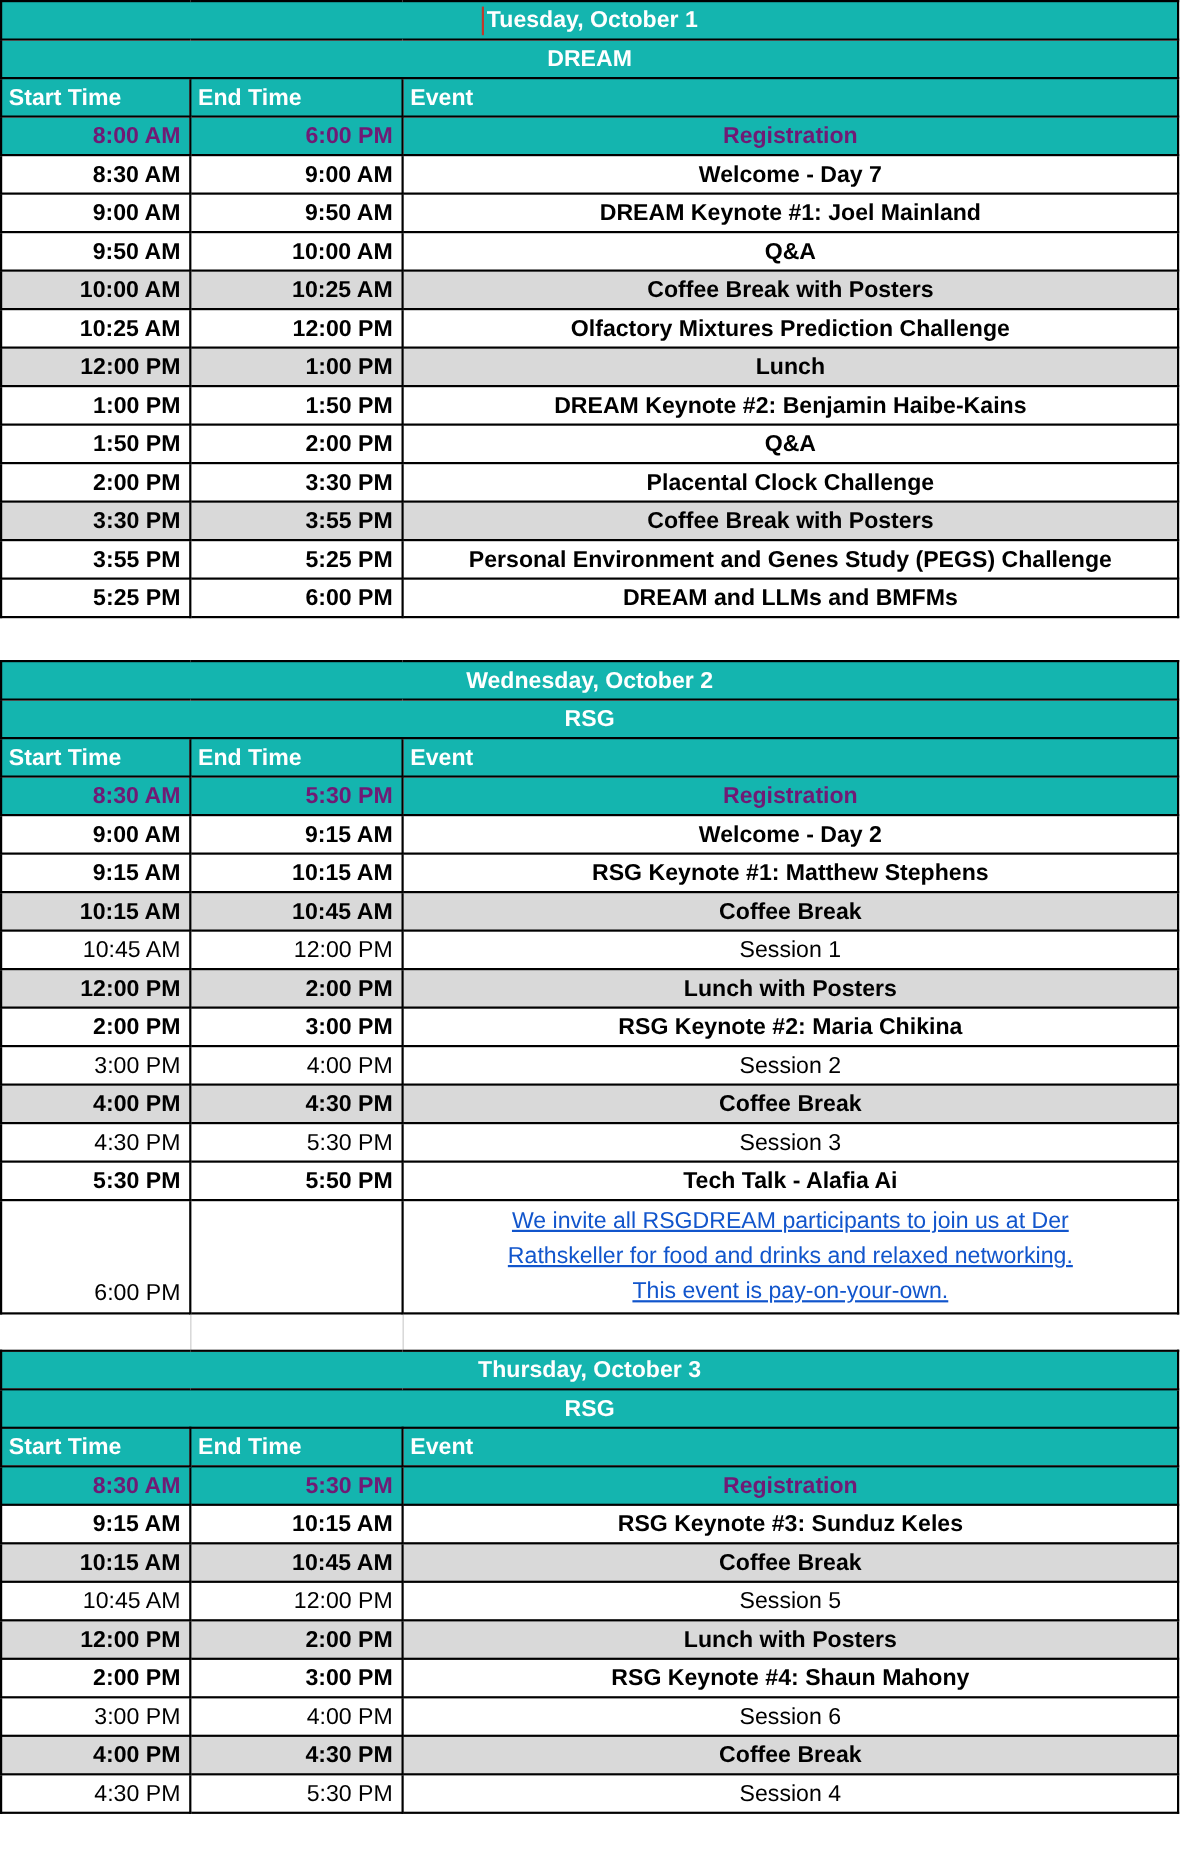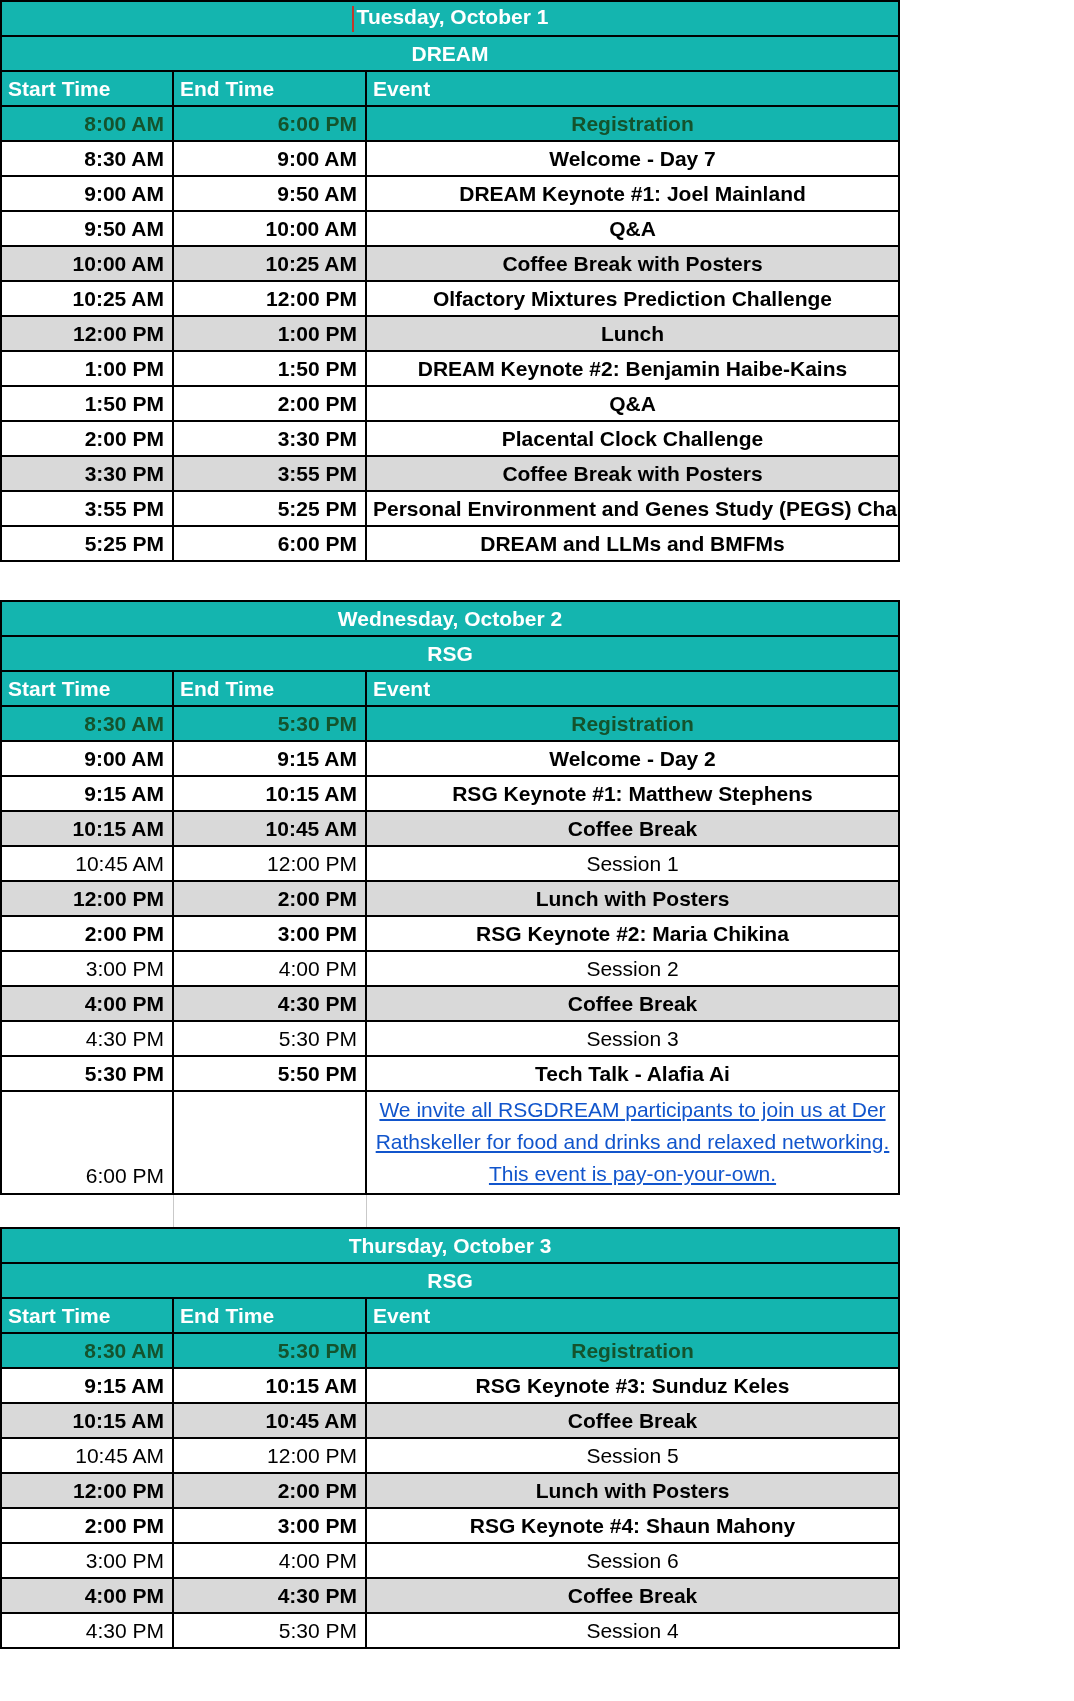--- a/index.html
+++ b/index.html
@@ -19,7 +19,7 @@
   #sheet{width:1074px;}
   table{
     border-collapse:collapse;
-    width:900px;
+    width:1072px;
     table-layout:fixed;
     padding-left:20px;
   }

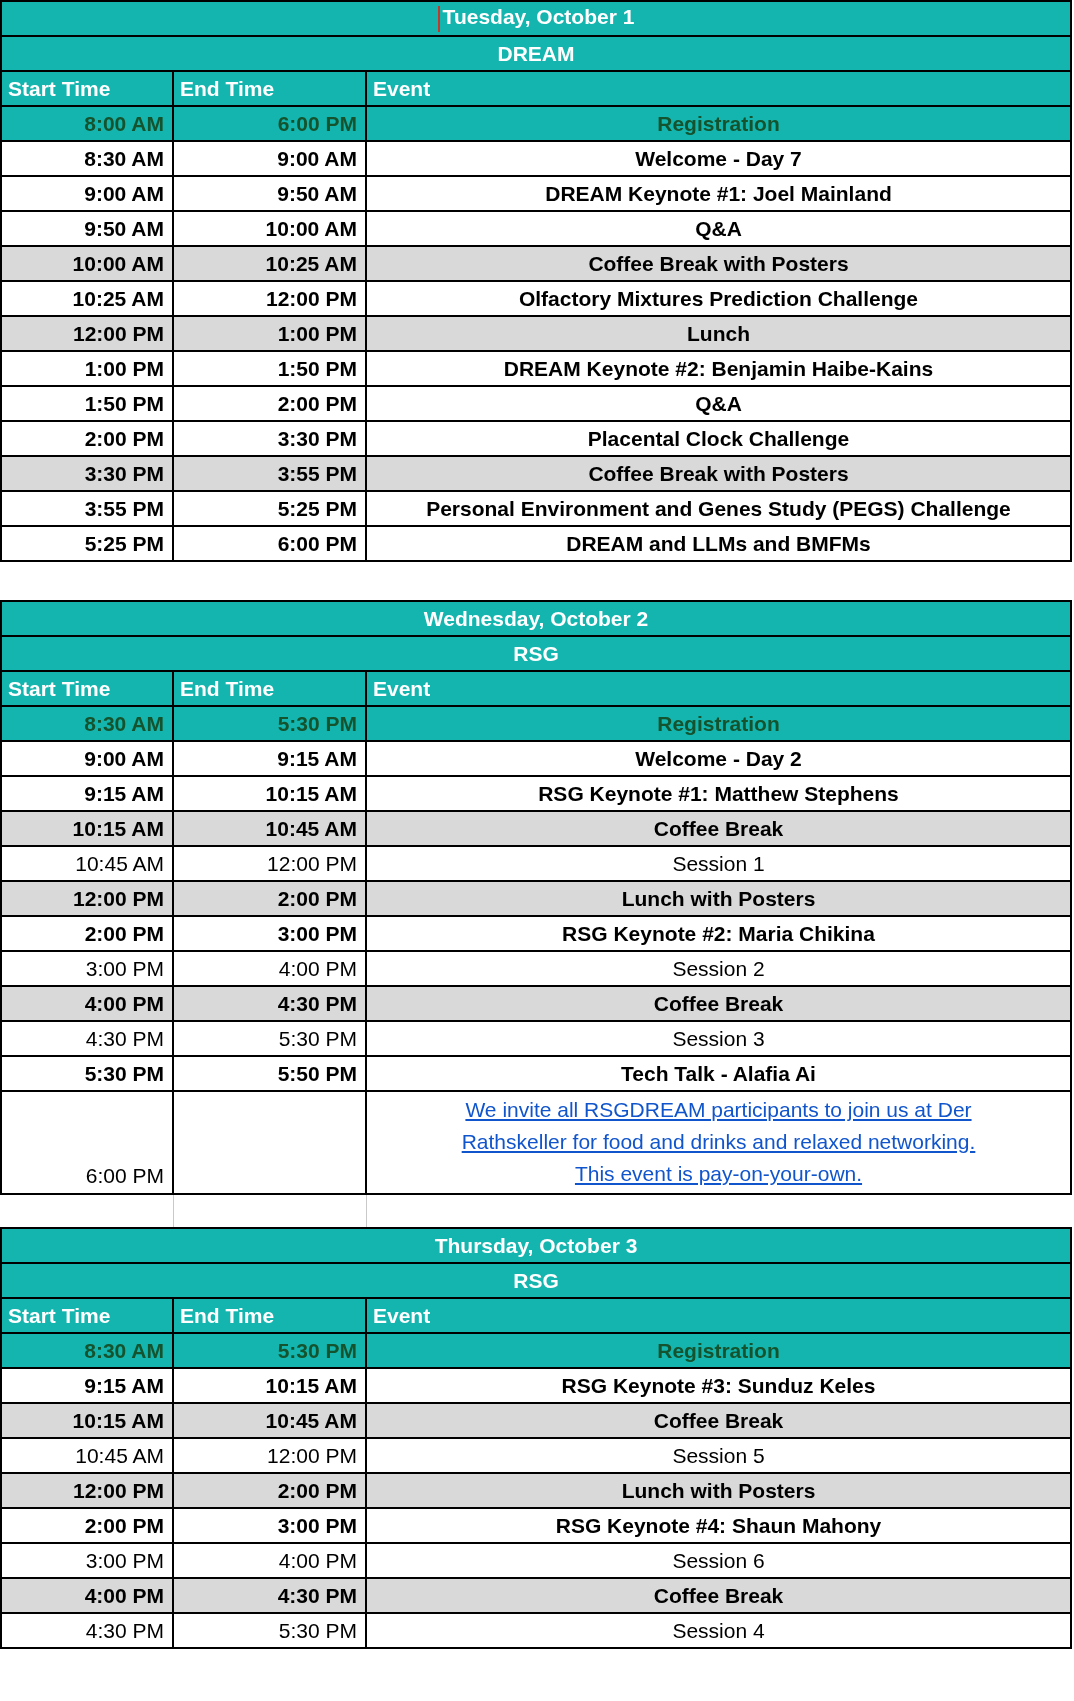--- a/index.html
+++ b/index.html
@@ -59,7 +59,7 @@
   
   td.time{text-align:right;padding-right:8px;}
   td.event{text-align:center;}
-  tr.r-teal td{background:var(--teal);color:#14532d;}
+  tr.r-teal td{background:var(--teal);color:#701a75;}
   tr.r-break td{background:var(--break-gray);}
   tr.r-break td.event{text-align:center;}
   tr.r-session td{font-weight:normal;}

